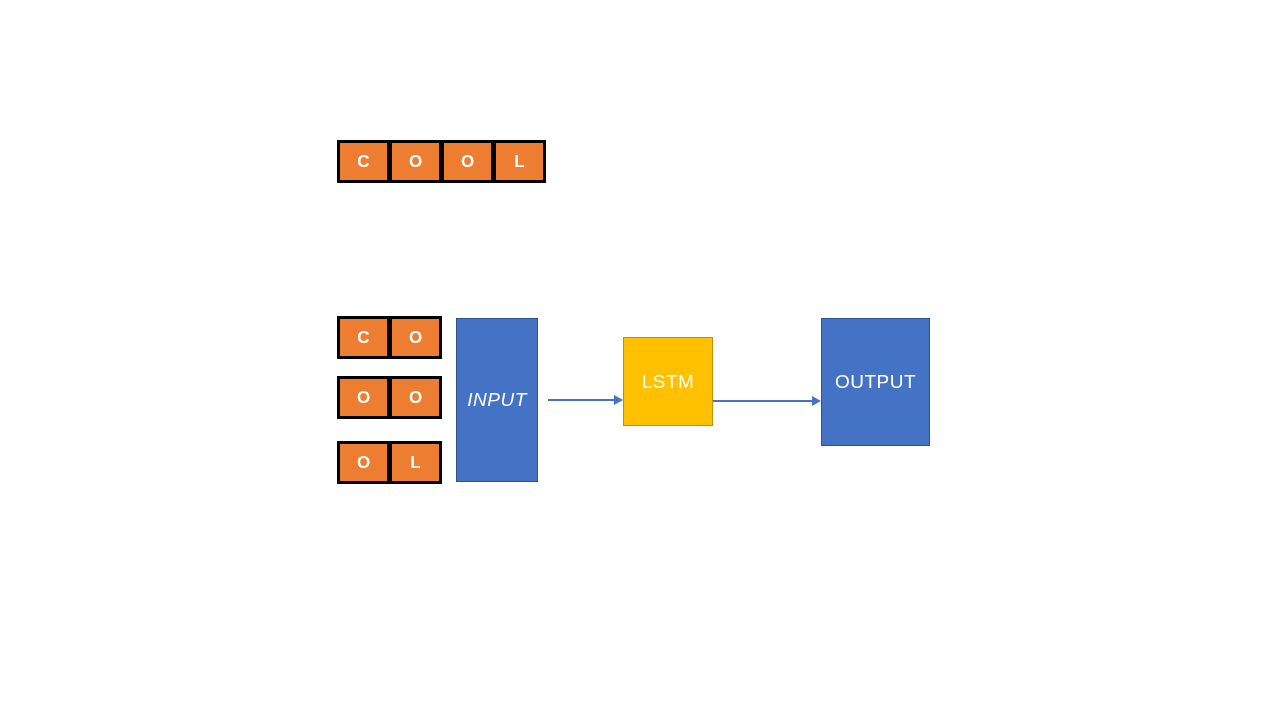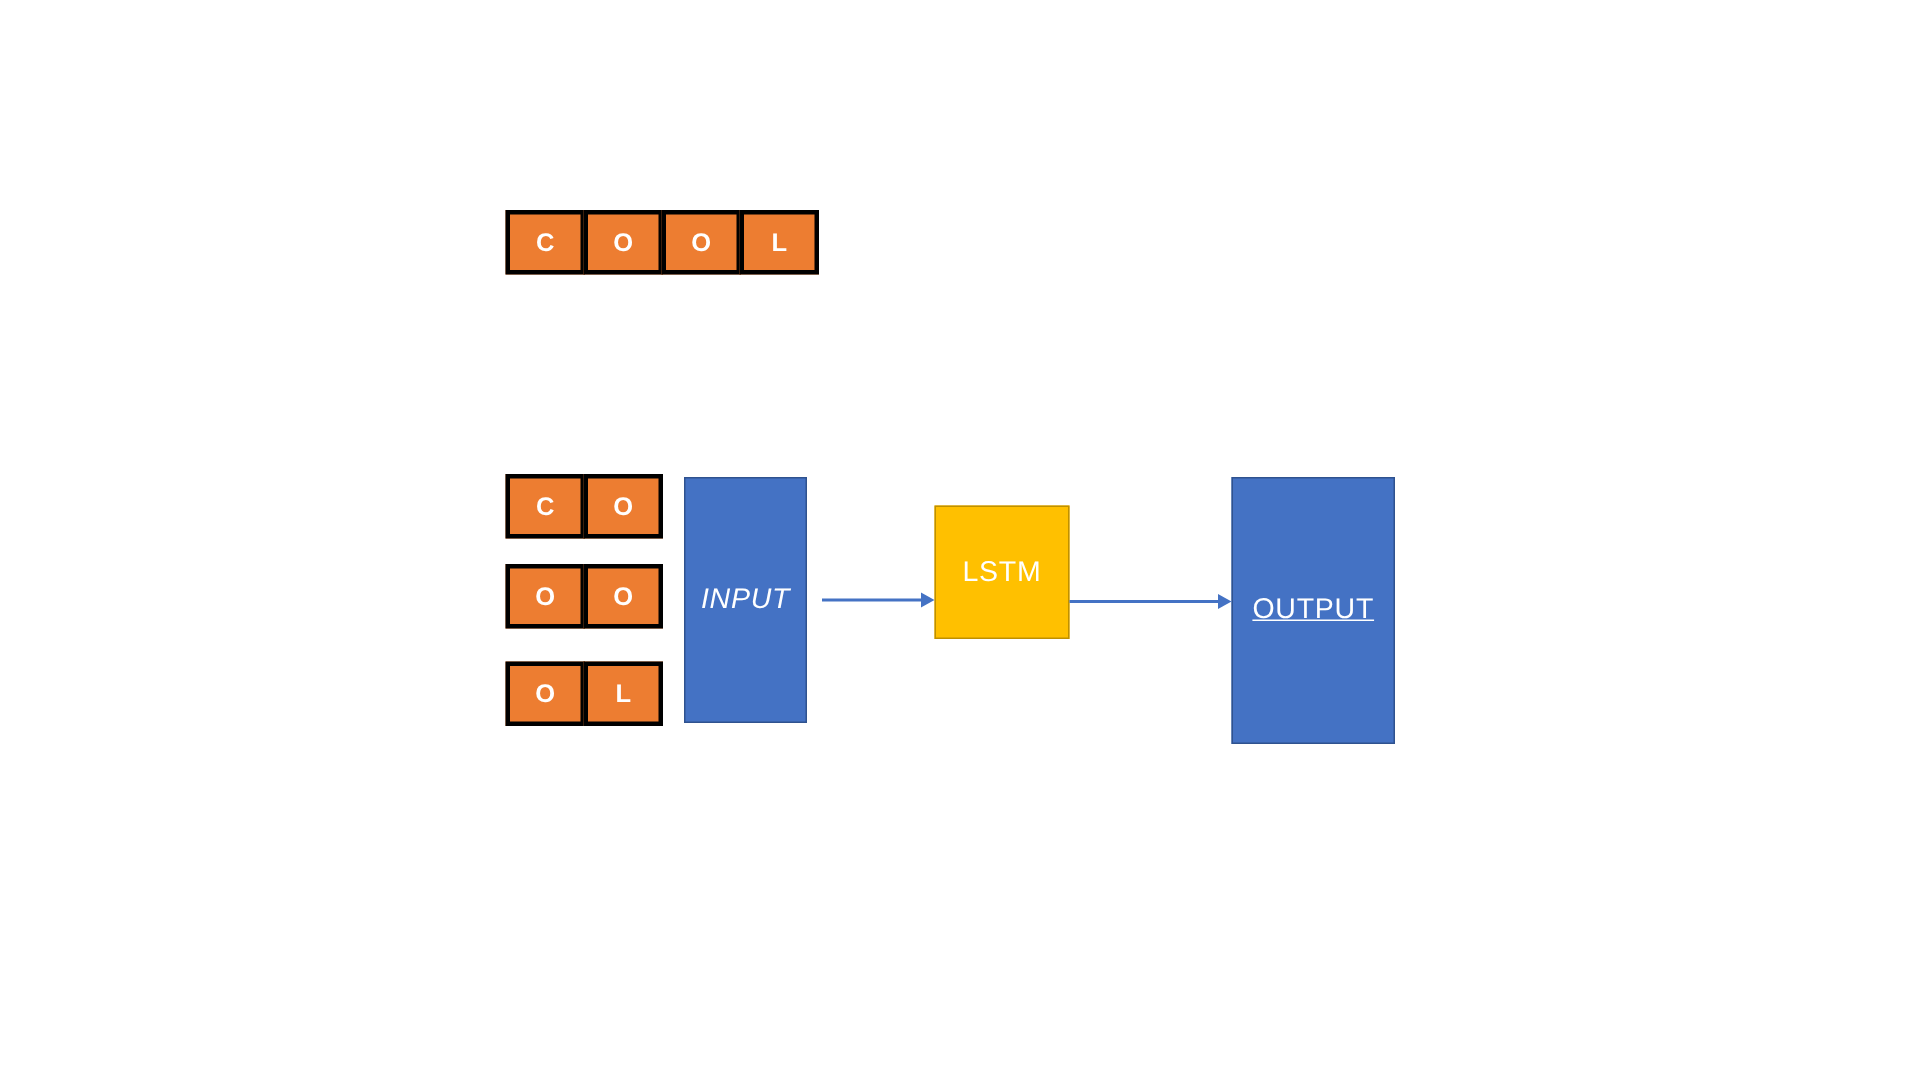--- a/index.html
+++ b/index.html
@@ -61,10 +61,9 @@
     border: 1px solid var(--node-yellow-border, #BF9000);
   }
   .node-output {
-    left: 821px; top: 318px; width: 109px; height: 178px;
+    left: 821px; top: 318px; width: 109px; height: 128px;
     background: var(--node-blue-fill, #4472C4);
     border: 1px solid var(--node-blue-border, #2F528F);
-    text-decoration: underline;
   }
   
   .arrow {

